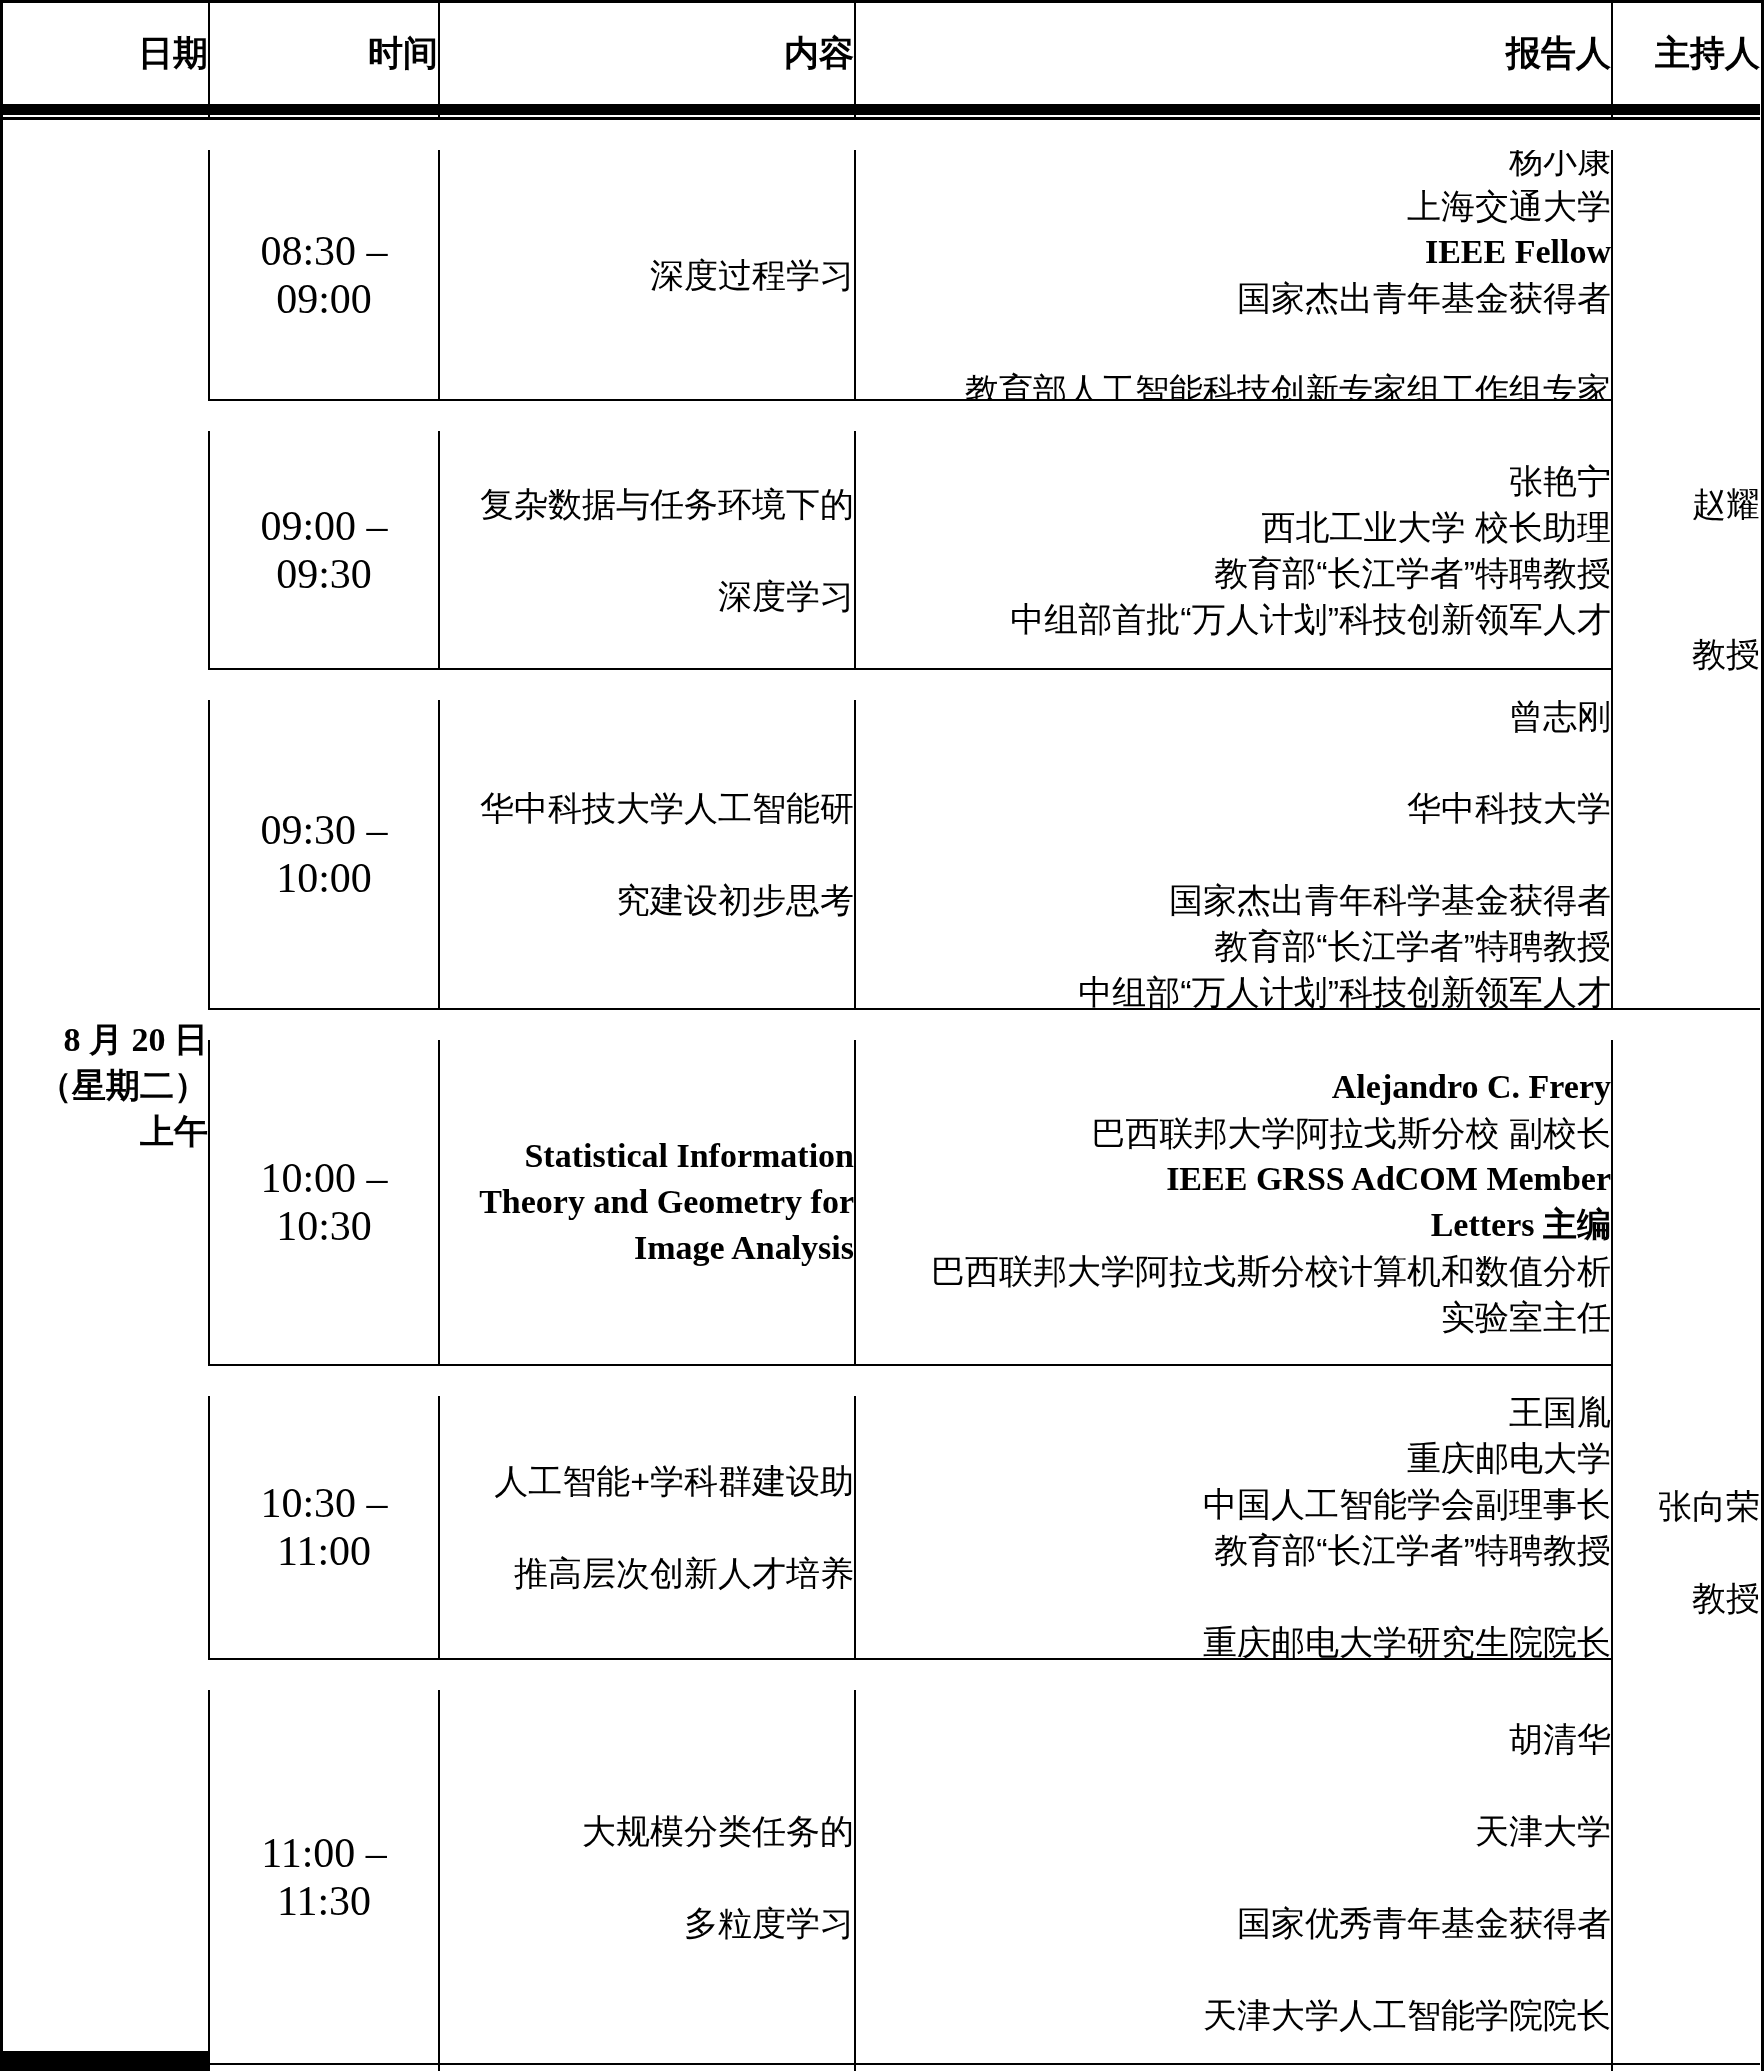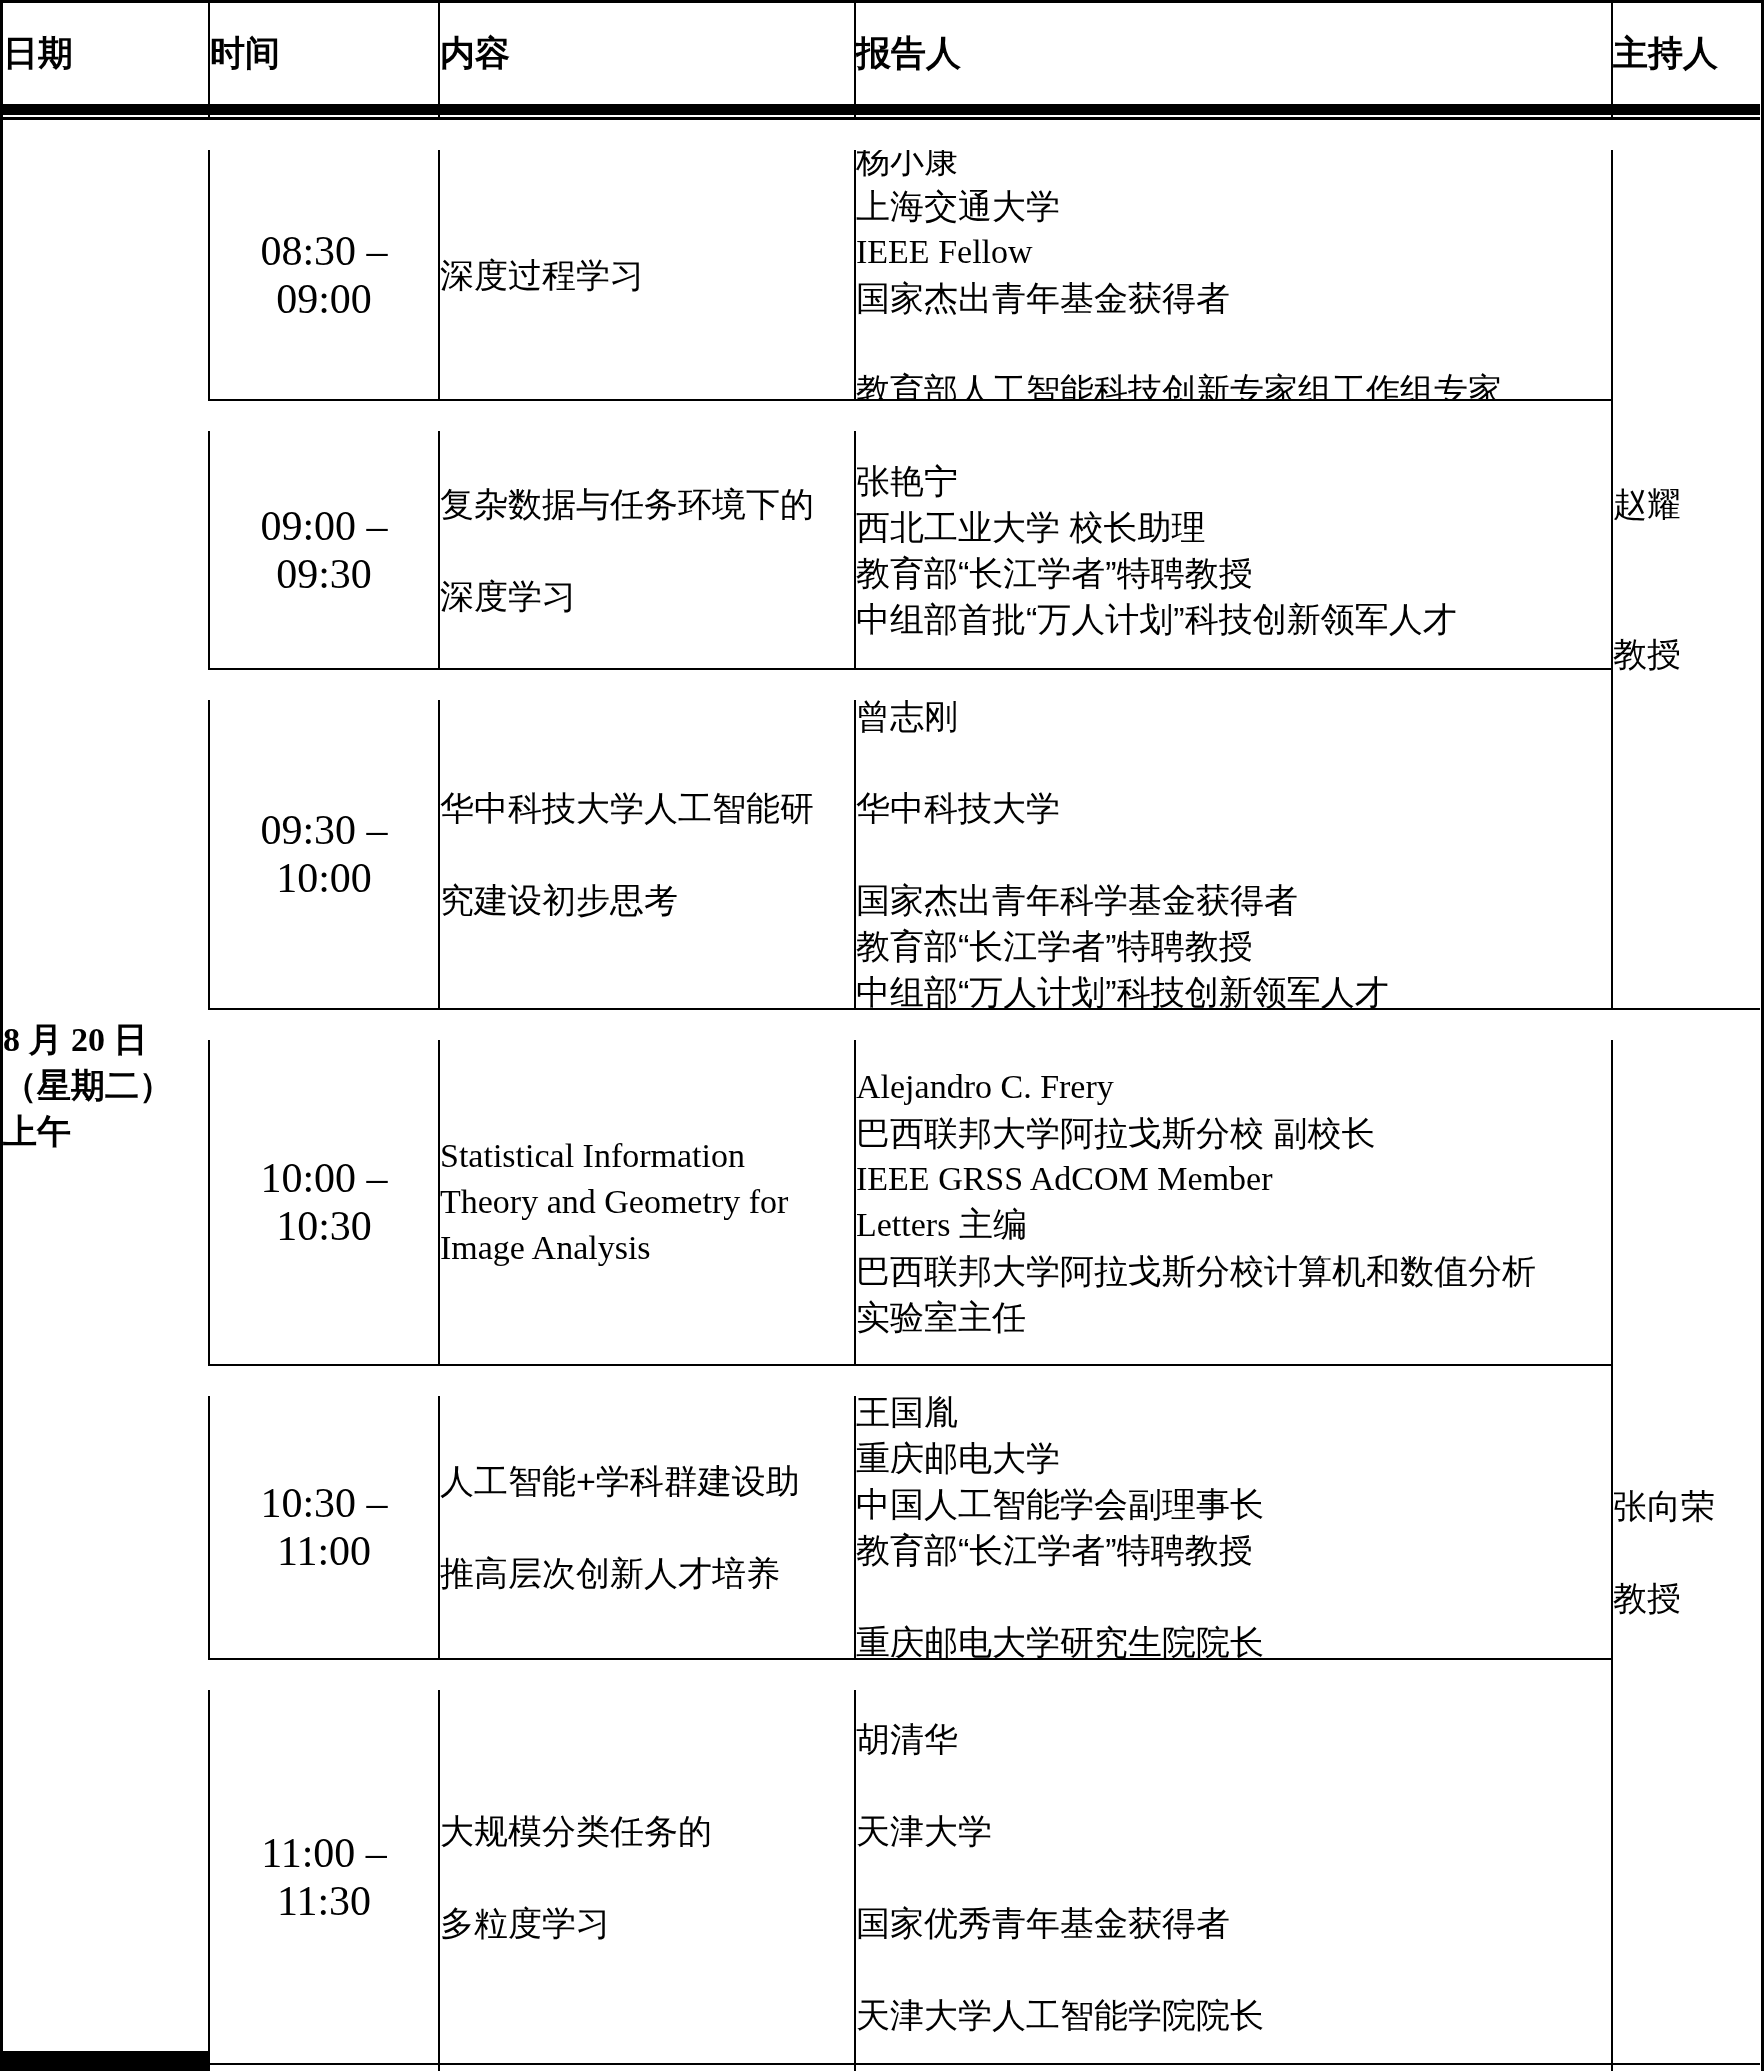--- a/index.html
+++ b/index.html
@@ -16,7 +16,7 @@
   }
   .cell{
     display:flex;flex-direction:column;
-    justify-content:center;align-items:flex-start;
+    justify-content:center;align-items:flex-end;
     text-align:center;overflow:hidden;
     box-sizing:border-box;
   }

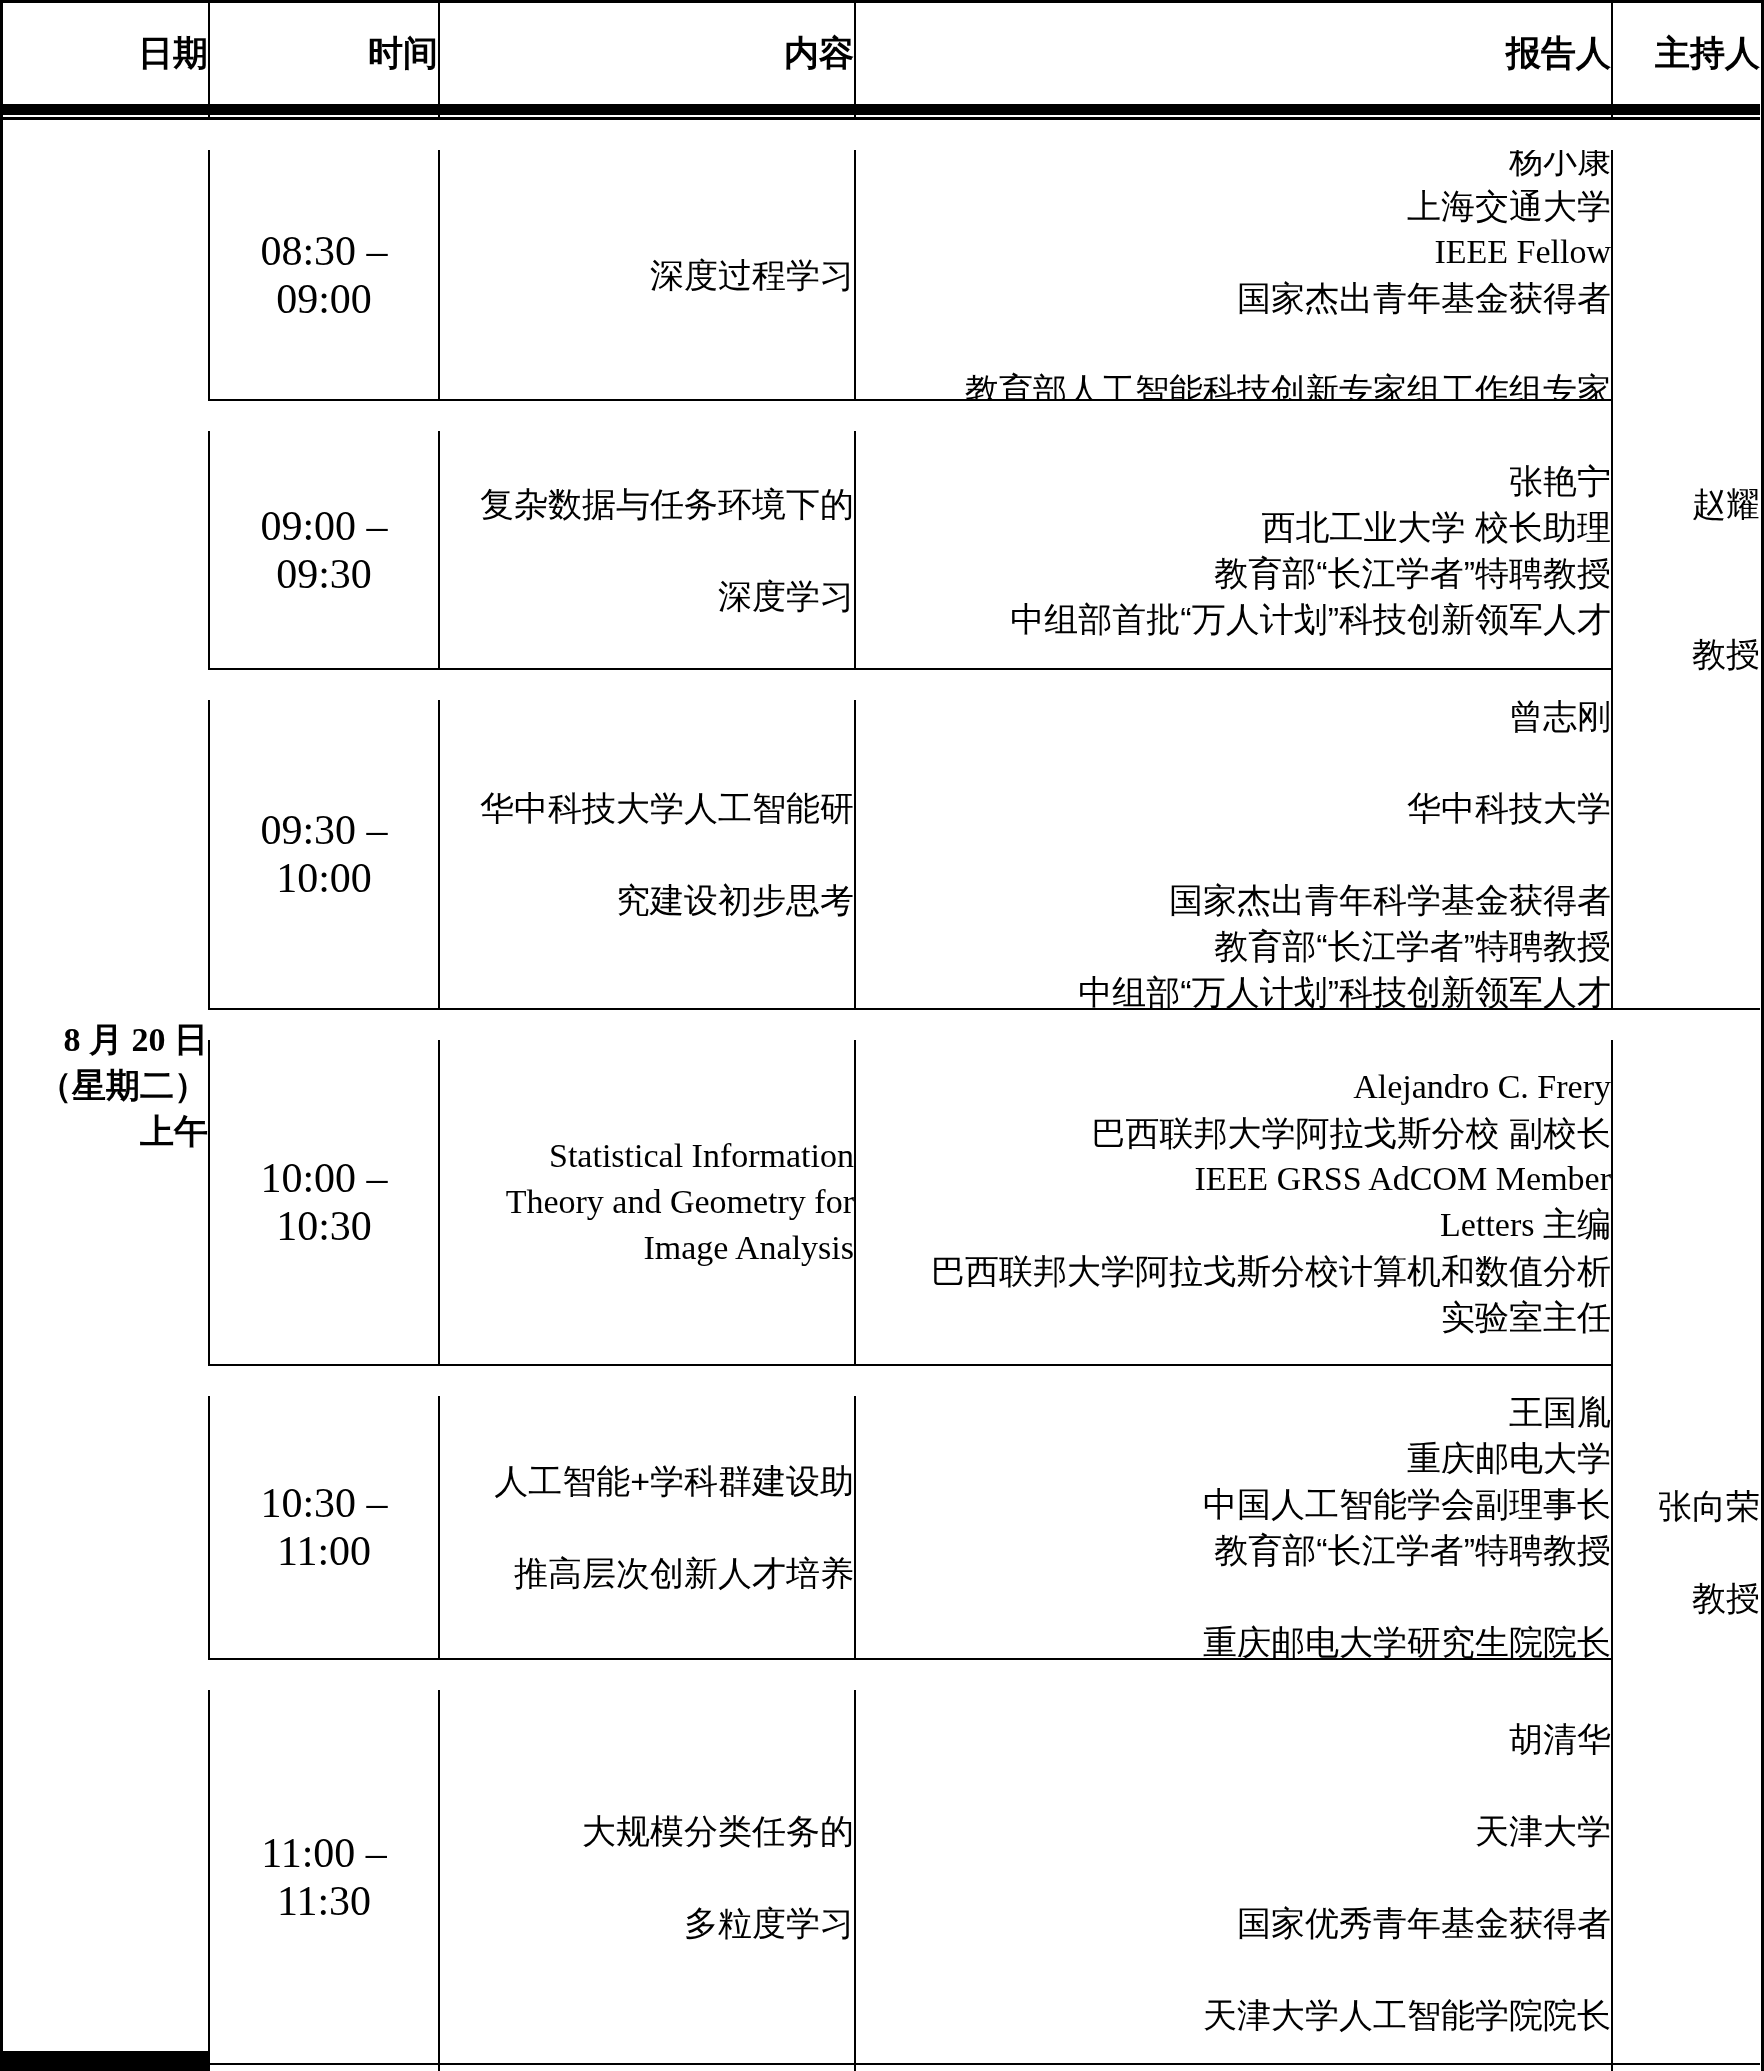--- a/index.html
+++ b/index.html
@@ -39,7 +39,7 @@
     font-size:42px;
   }
   .ln{min-height:46px;line-height:46px;font-size:34px;white-space:pre;}
-  .ln.serif{font-family:"Liberation Serif","DejaVu Serif",serif;}
+  .ln.serif{font-family:"Liberation Serif","DejaVu Serif",serif;font-weight:bold;}
   .c1{grid-column:1}.c2{grid-column:2}.c3{grid-column:3}.c4{grid-column:4}.c5{grid-column:5}
   .r0{grid-row:1}.rd{grid-row:2}
   .r1{grid-row:3}.r2{grid-row:4}.r3{grid-row:5}.r4{grid-row:6}.r5{grid-row:7}.r6{grid-row:8}

